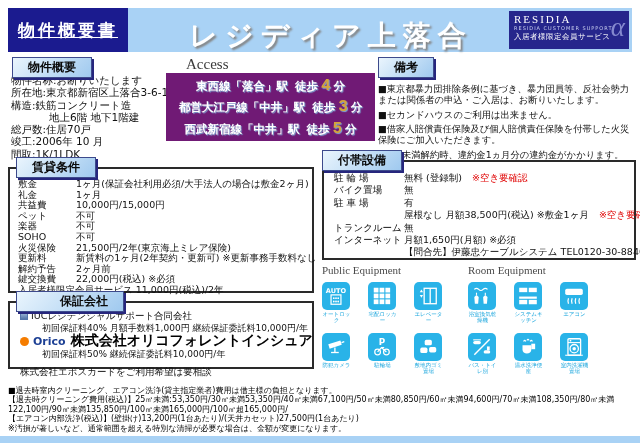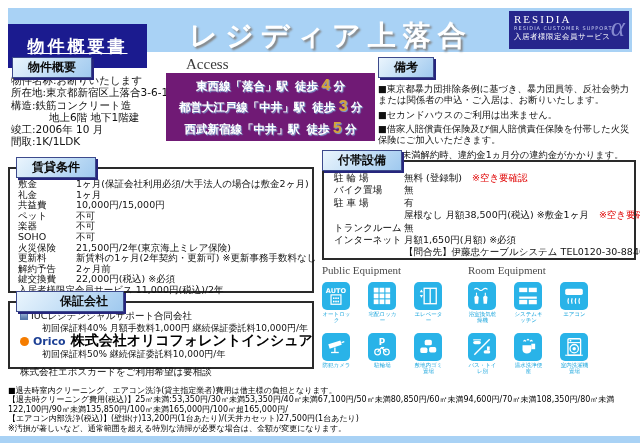--- a/index.html
+++ b/index.html
@@ -10,9 +10,9 @@
   }
   
   .header { position:absolute; left:8px; top:8px; width:624px; height:44px; background:#a9d2f5; }
-  .doc-label { position:absolute; left:0; top:0; width:139px; height:44px; background:#1b1b8f;
+  .doc-label { position:absolute; left:0; top:0; width:120px; height:44px; background:#1b1b8f;
     color:#fff; display:flex; align-items:center; justify-content:center;
-    font-size:17px; font-weight:bold; letter-spacing:3px; text-decoration:underline;margin-top:16px; }
+    font-size:17px; font-weight:bold; letter-spacing:3px; text-decoration:underline; }
   .main-title { position:absolute; left:150px; right:128px; top:0; height:56px;
     display:flex; align-items:center; justify-content:center; color:#fff;
     font-size:28px; font-weight:bold; letter-spacing:7px; text-shadow:2px 2px 2px #858585; white-space:nowrap; }

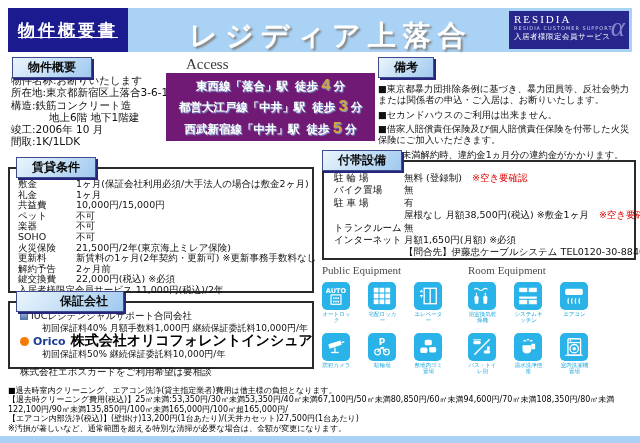--- a/index.html
+++ b/index.html
@@ -97,6 +97,7 @@
     <div>所在地:東京都新宿区上落合3-6-14</div>
     <div>構造:鉄筋コンクリート造</div>
     <div class="indent">地上6階 地下1階建</div>
+    <div>総戸数:住居70戸</div>
     <div>竣工:2006年 10 月</div>
     <div>間取:1K/1LDK</div>
   </div>

